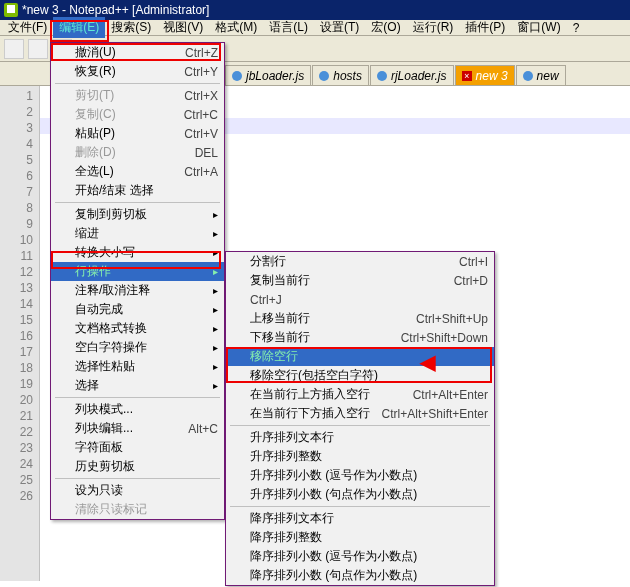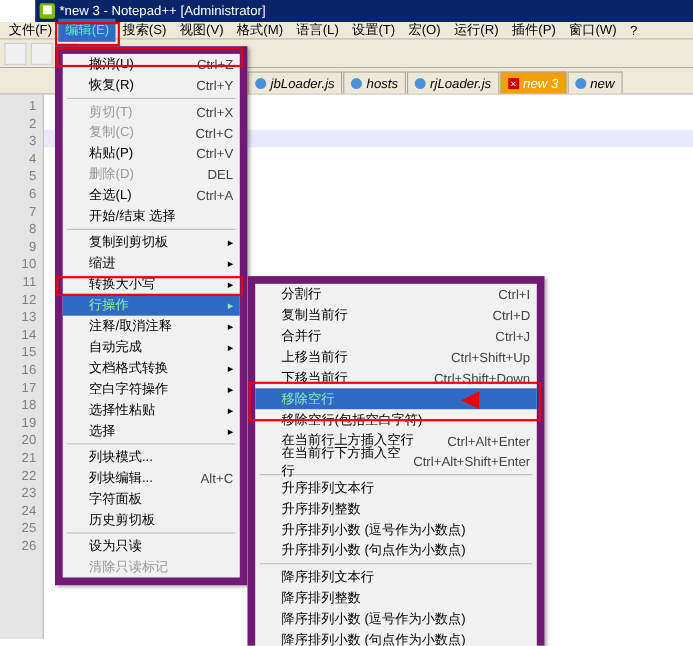--- a/index.html
+++ b/index.html
@@ -4,7 +4,7 @@
 <style>
 * { margin: 0; padding: 0; box-sizing: border-box; font-family: "SimSun", "宋体", sans-serif; font-size: 12px; }
 body { background: #fff; width: 630px; height: 587px; overflow: hidden; position: relative; }
-.titlebar { background: linear-gradient(#0a246a, #0a246a); color: #fff; height: 20px; display: flex; align-items: center; padding: 0 4px; margin-left: 32px; }
+.titlebar { background: linear-gradient(#0a246a, #0a246a); color: #fff; height: 20px; display: flex; align-items: center; padding: 0 4px; }
 .titlebar .icon { width: 14px; height: 14px; background: #7fba00; margin-right: 4px; border-radius: 2px; position: relative; }
 .titlebar .icon::after { content: ""; position: absolute; left: 3px; top: 2px; width: 8px; height: 8px; background: #fff; }
 .menubar { background: #ece9d8; height: 16px; display: flex; align-items: center; padding: 0 2px; border-bottom: 1px solid #aca899; }

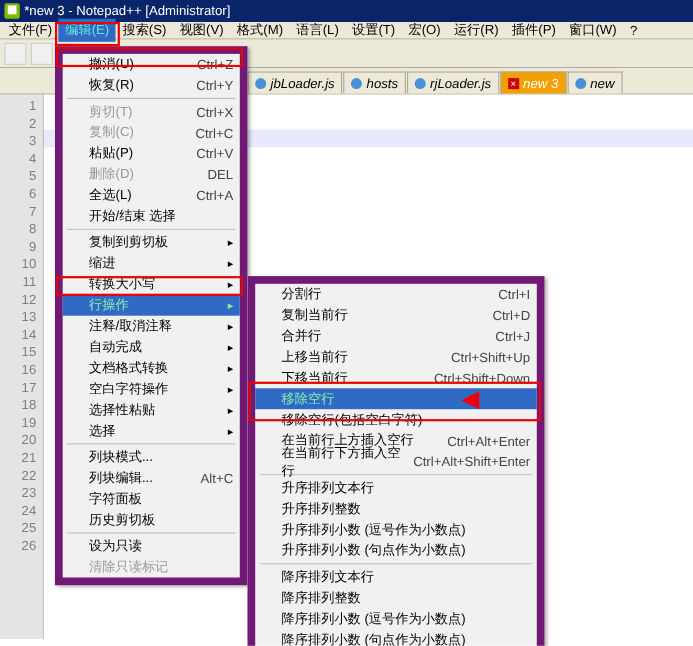--- a/index.html
+++ b/index.html
@@ -22,7 +22,7 @@
 .gutter { width:40px; background:#e4e4e4; border-right:1px solid #c0c0c0; text-align:right; padding:2px 6px 0 0; color:#808080; font-family:Consolas,monospace; line-height:16px; }
 .editor-body { flex:1; background:#fff; position:relative; }
 .current-line { position:absolute; left:0; right:0; background:#e8e8ff; height:16px; top:32px; }
-.dropdown { position:absolute; background:#f1f1f1; border:7px solid #701a75; box-shadow:2px 2px 3px rgba(0,0,0,.3); }
+.dropdown { position:absolute; background:#f1f1f1; border:1px solid #701a75; box-shadow:2px 2px 3px rgba(0,0,0,.3); }
 .dd1 { left:50px; top:42px; width:175px; }
 .dropdown .ditem { display:flex; align-items:center; height:19px; padding:0 6px 0 24px; cursor:default; position:relative; }
 .dropdown .sep { height:1px; background:#c0c0c0; margin:2px 4px; }

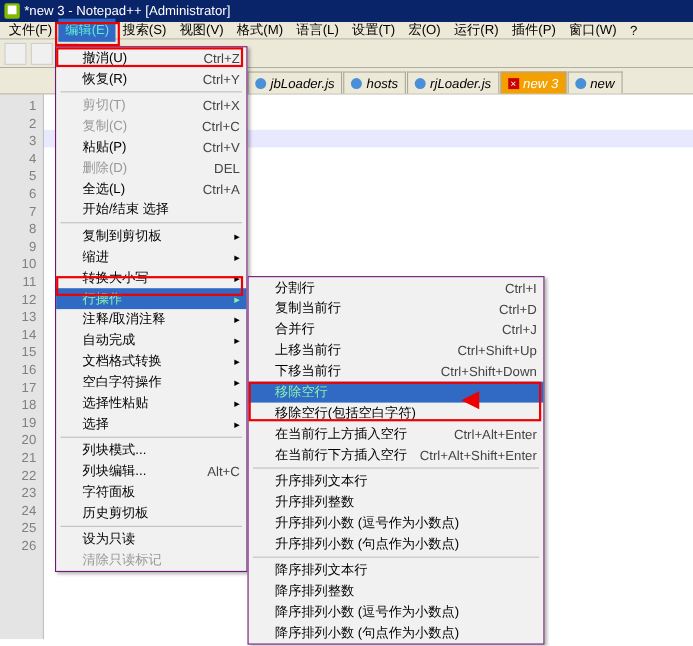--- a/index.html
+++ b/index.html
@@ -217,7 +217,6 @@
       <span class="shortcut">Ctrl+D</span>
     </div>
     <div class="ditem">
-      <span class="label">合并行</span>
       <span class="shortcut">Ctrl+J</span>
     </div>
     <div class="ditem">

